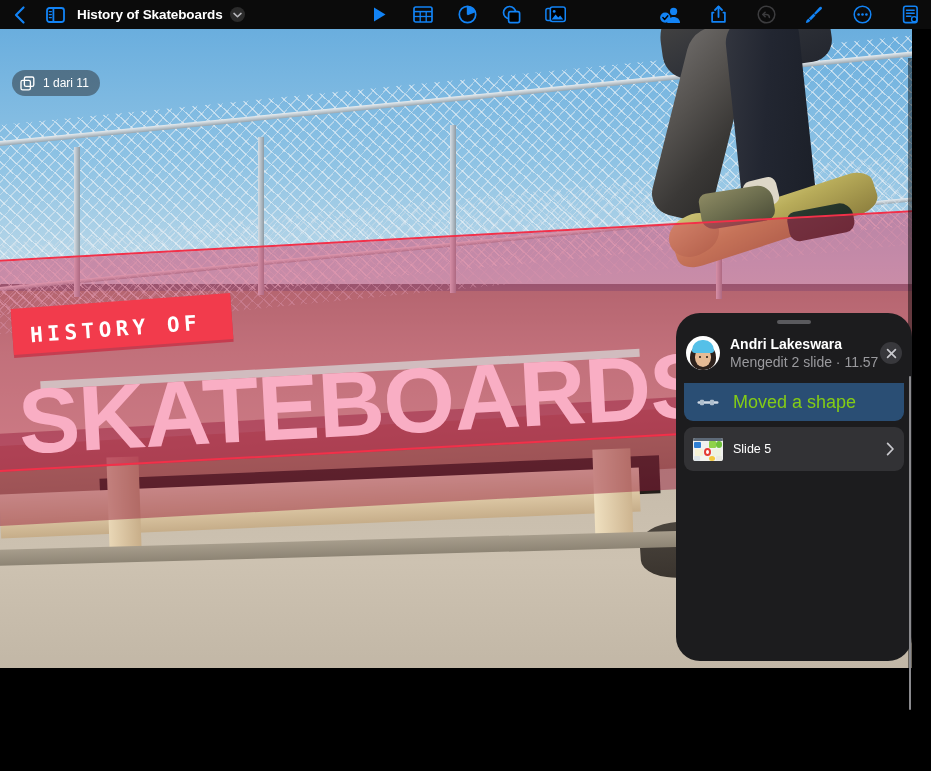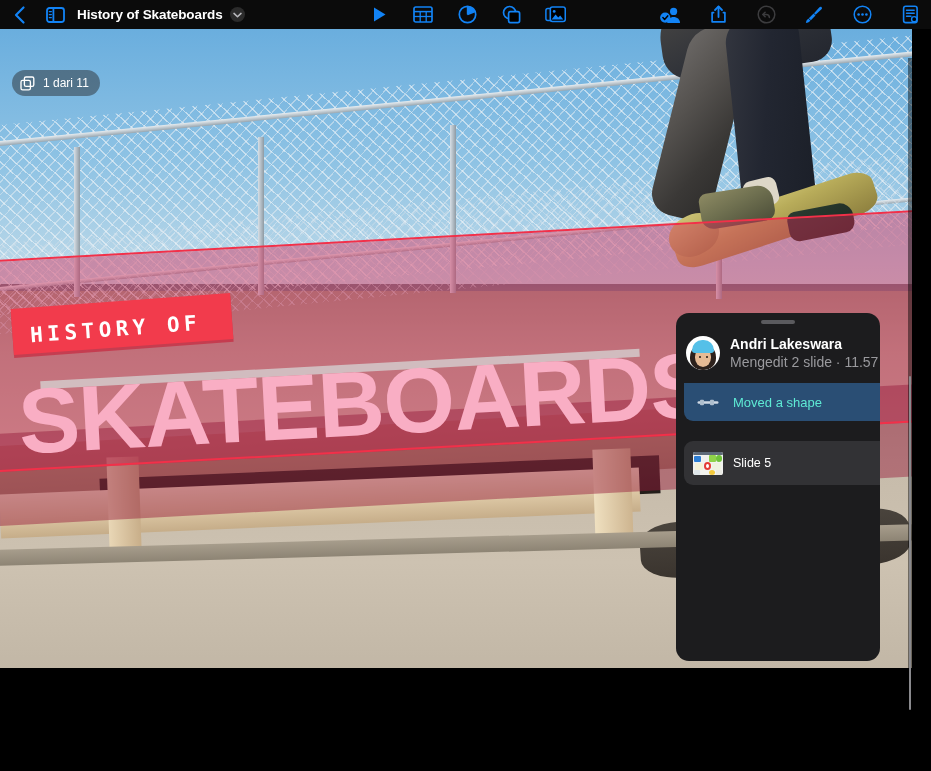--- a/index.html
+++ b/index.html
@@ -360,10 +360,10 @@
   .popover {
     position: absolute;
     left: 676px; top: 313px;
-    width: 204px;
+    width: 236px;
     height: 348px;
     background: #1c1c1e;
-    border-radius: 13px;
+    border-radius: 24px;
     overflow: hidden;
   }
   .grabber {

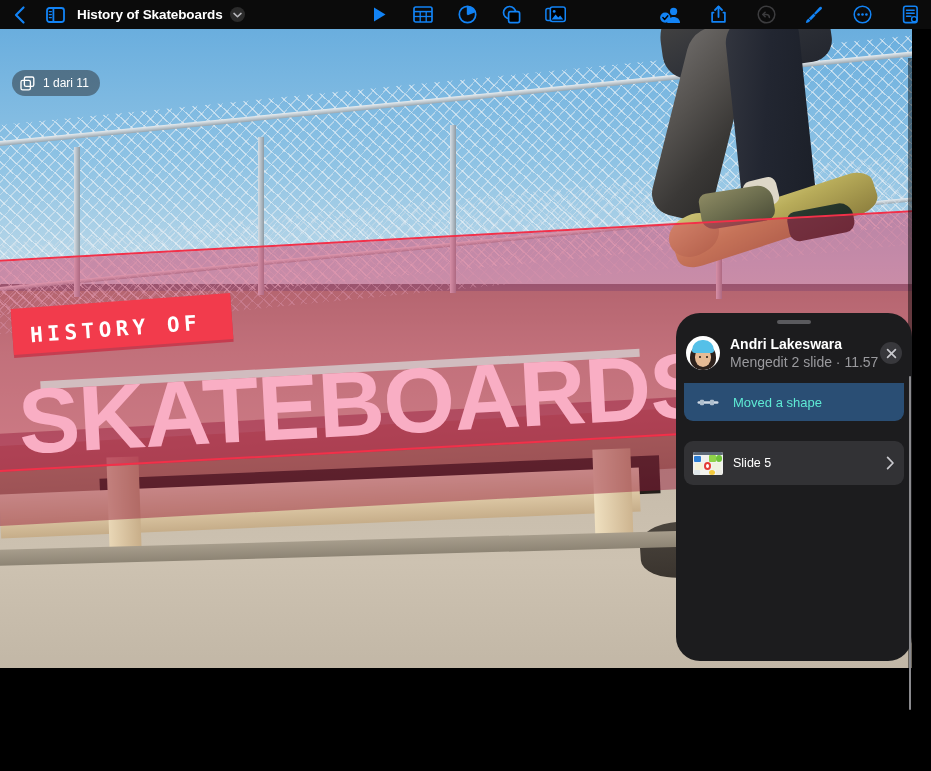--- a/index.html
+++ b/index.html
@@ -508,8 +508,8 @@
     white-space: nowrap;
   }
   .row-label-sub {
-    color: #5eead4;
-    font-size: 13px;
+    color: #84cc16;
+    font-size: 18px;
     margin-left: 10px;
     flex: 1 1 auto;
     white-space: nowrap;

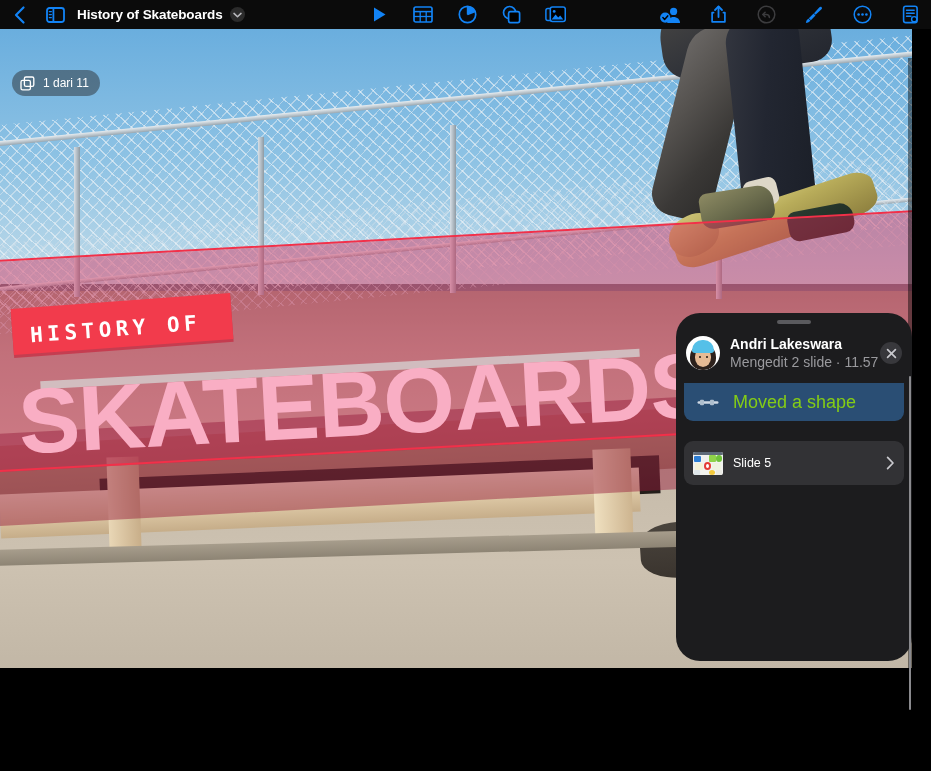--- a/index.html
+++ b/index.html
@@ -470,7 +470,7 @@
     background: #323235;
     border-radius: 9px;
     height: 44px;
-    margin-top: 20px;
+    margin-top: 6px;
   }
   .thumb {
     width: 30px; height: 23px;

